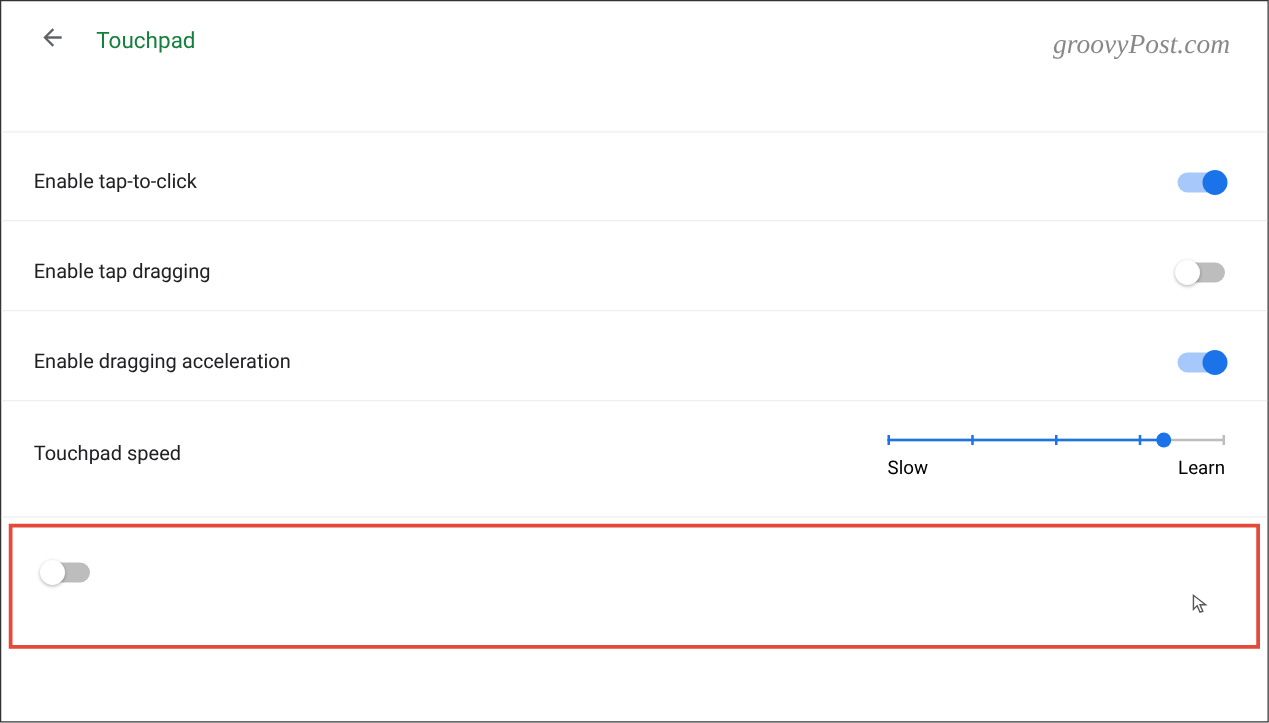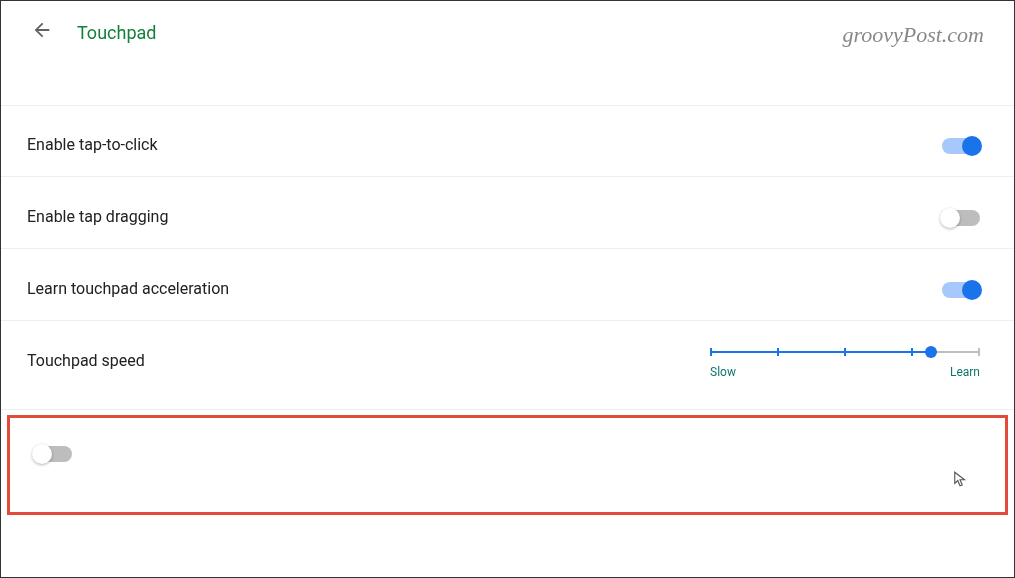--- a/index.html
+++ b/index.html
@@ -200,7 +200,7 @@
   </div>
 
   <div class="setting-row">
-    <div class="setting-label">Learn touchpad acceleration</div>
+    <div class="setting-label">Enable dragging acceleration</div>
     <div class="toggle on">
       <div class="toggle-thumb"></div>
     </div>

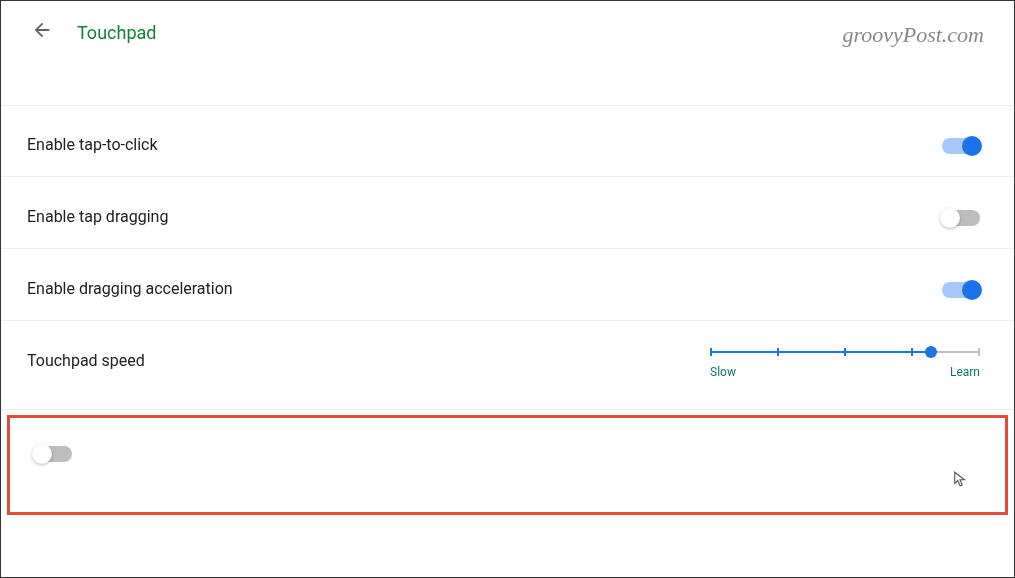--- a/index.html
+++ b/index.html
@@ -149,8 +149,8 @@
       display: flex;
       justify-content: space-between;
       margin-top: 10px;
-      font-size: 12px;
-      color: #0f766e;
+      font-size: 15px;
+      color: #000000;
     }
     .highlight-row {
       border: 3px solid #e44a39;

